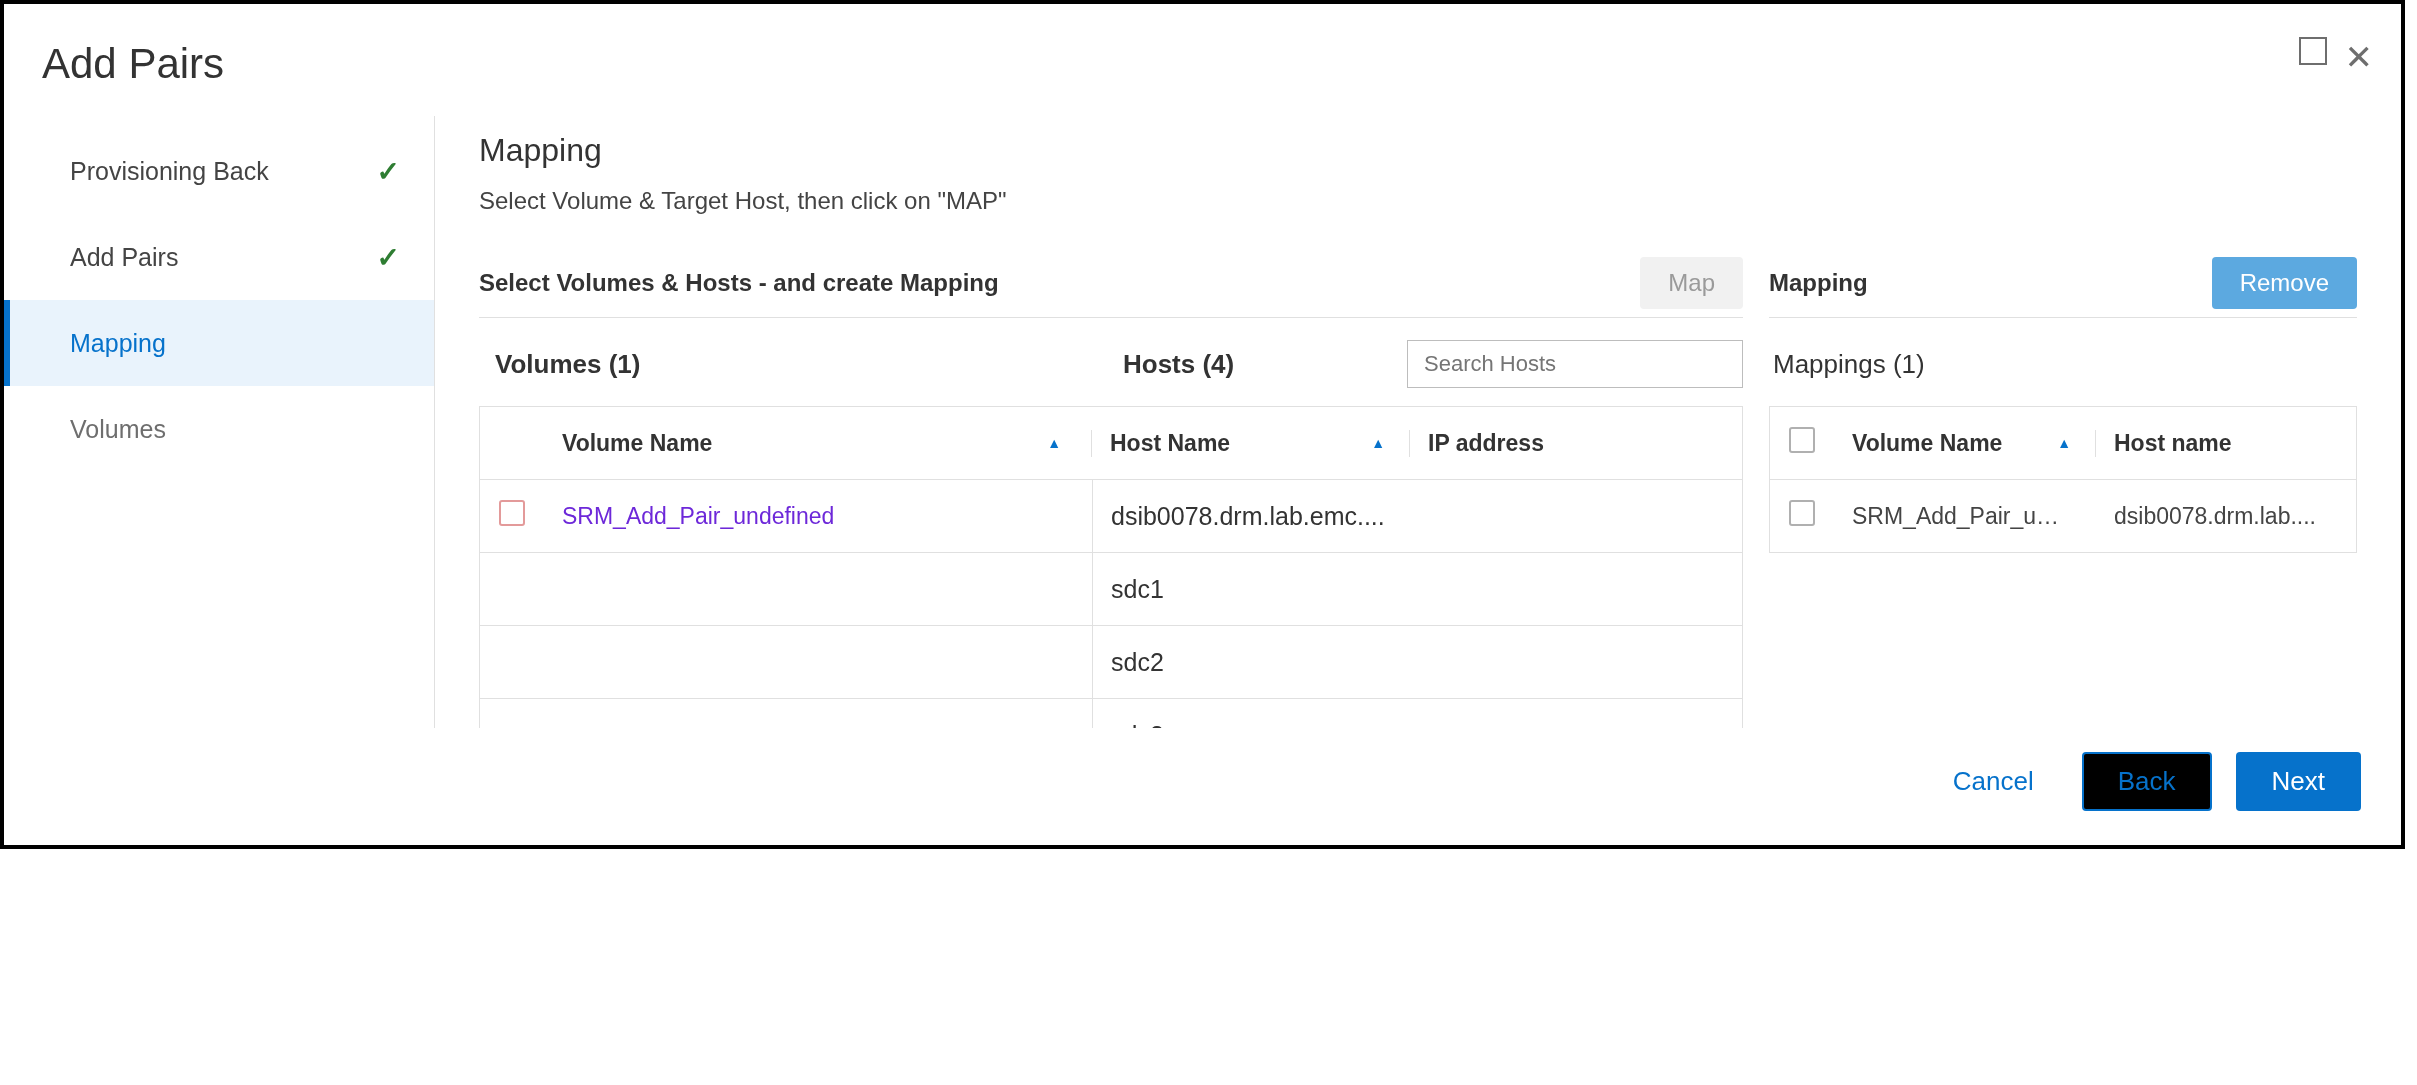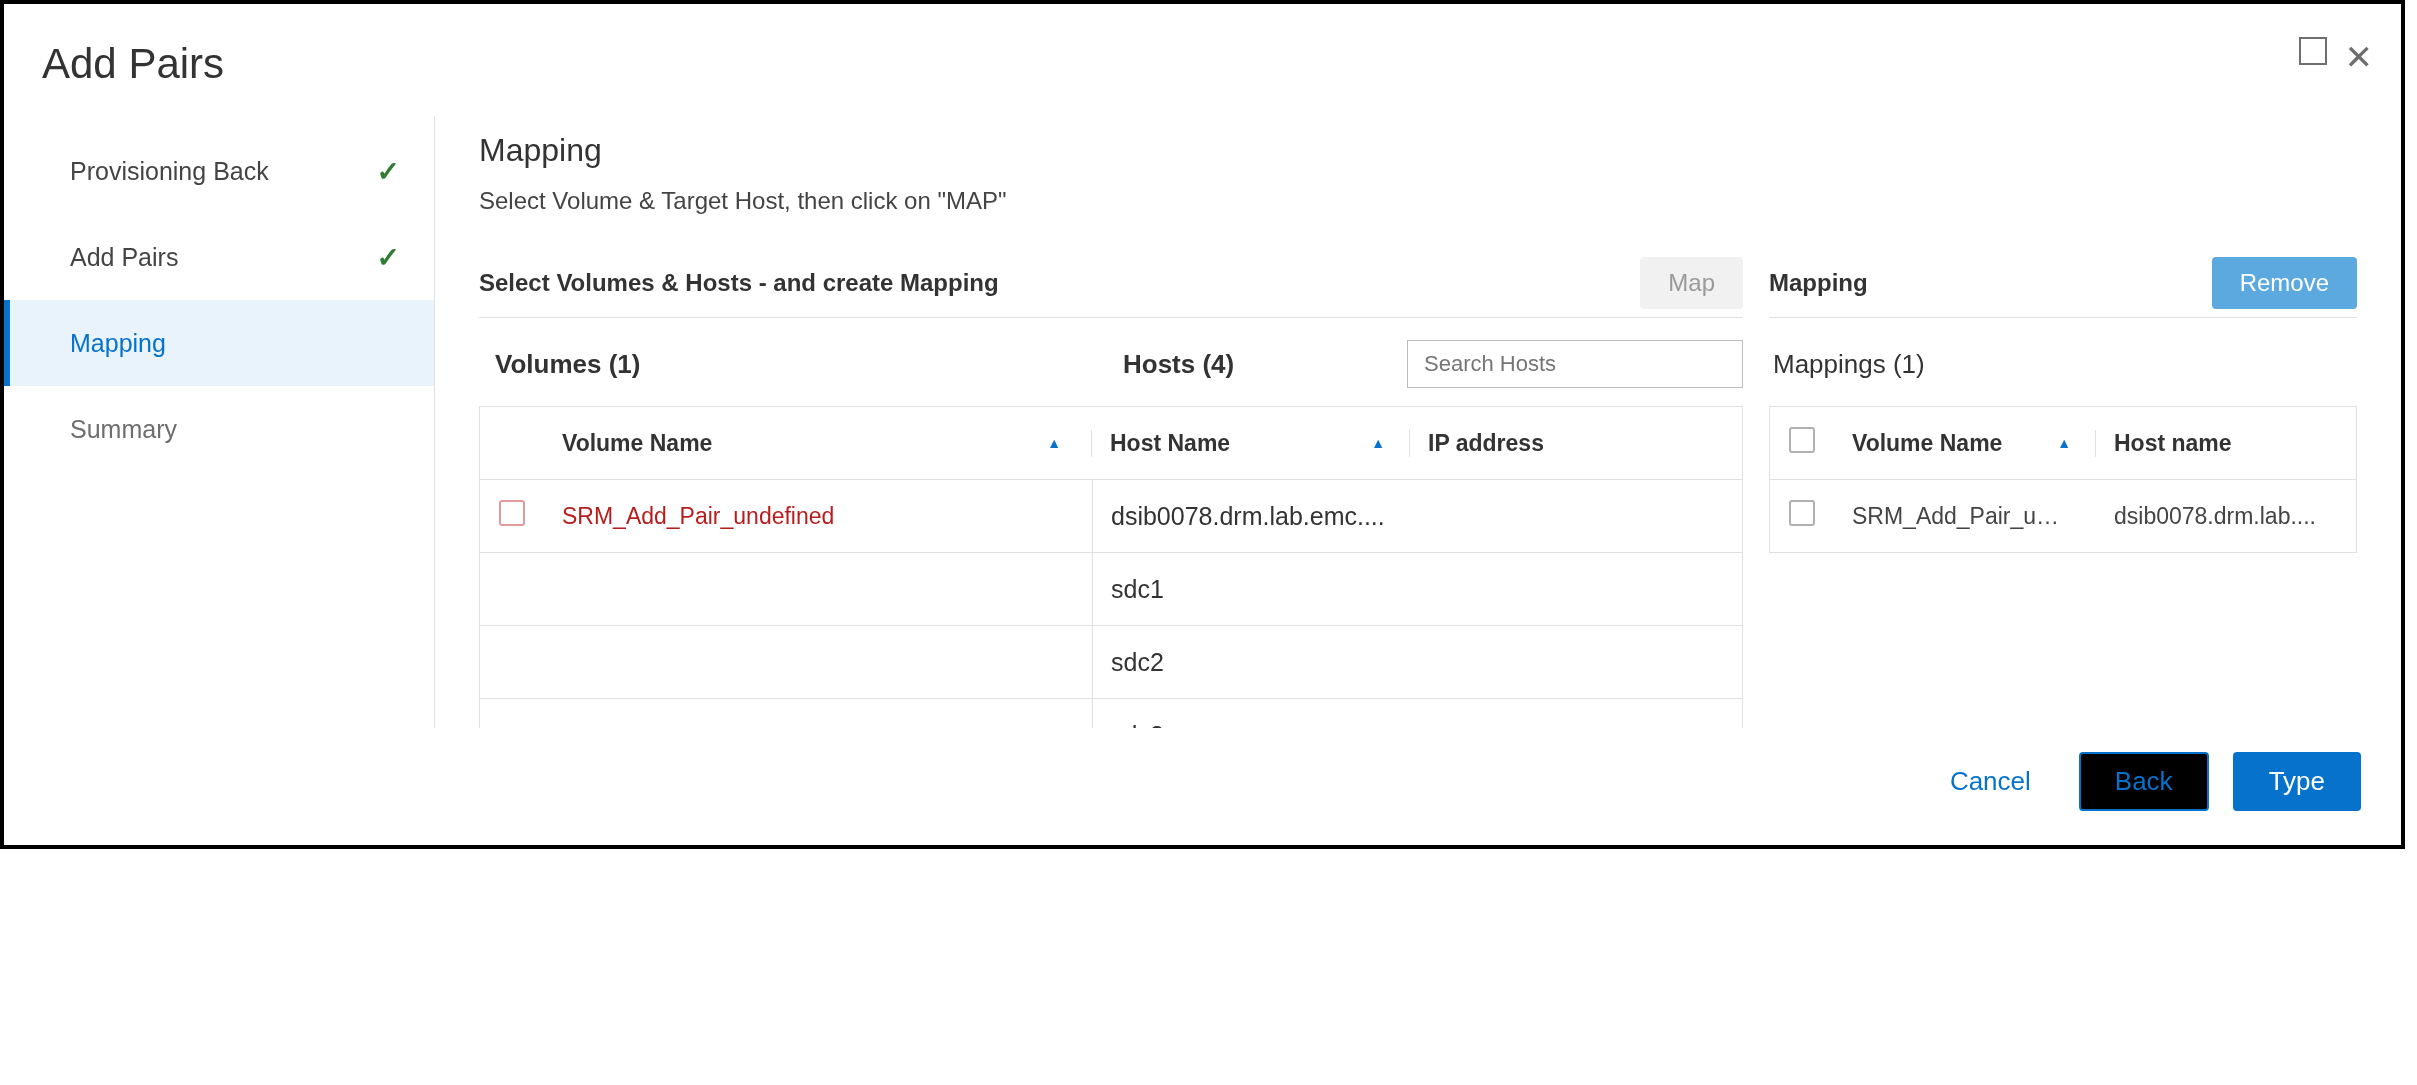--- a/index.html
+++ b/index.html
@@ -280,7 +280,7 @@
         <span>Mapping</span>
       </div>
       <div class="step pending">
-        <span>Summary</span>
+        <span>Volumes</span>
       </div>
     </div>
 

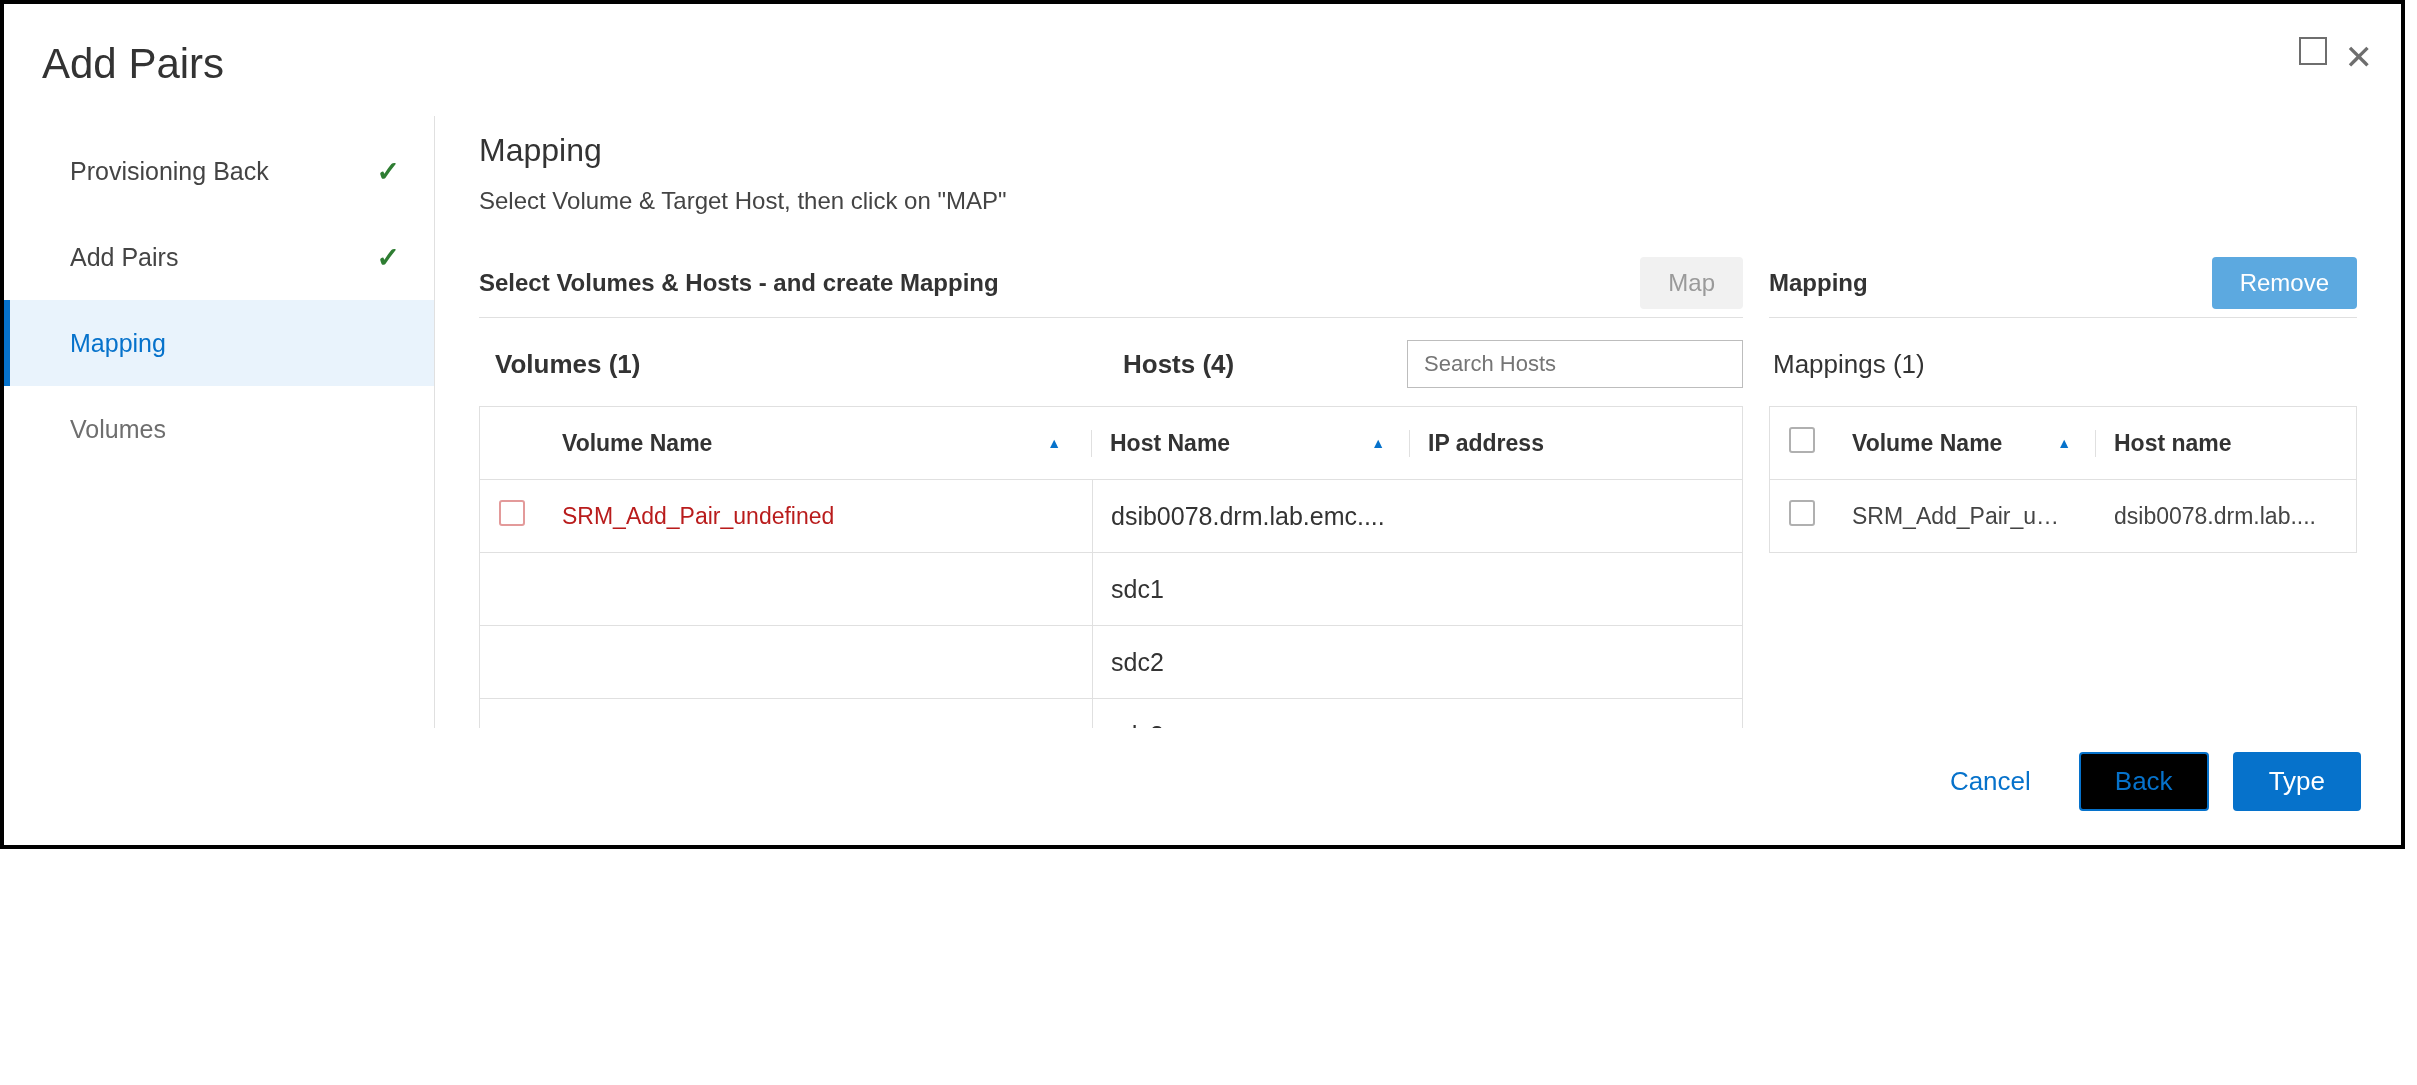--- a/index.html
+++ b/index.html
@@ -322,7 +322,7 @@
               <div class="left-vol-col">
                 <div class="vrow">
                   <div class="cell c-vol-cb"><span class="cb pink"></span></div>
-                  <div class="cell" style="color:#b91c1c;">SRM_Add_Pair_undefined</div>
+                  <div class="cell" style="color:#6d28d9;">SRM_Add_Pair_undefined</div>
                 </div>
                 <div class="vrow empty">.</div>
                 <div class="vrow empty">.</div>

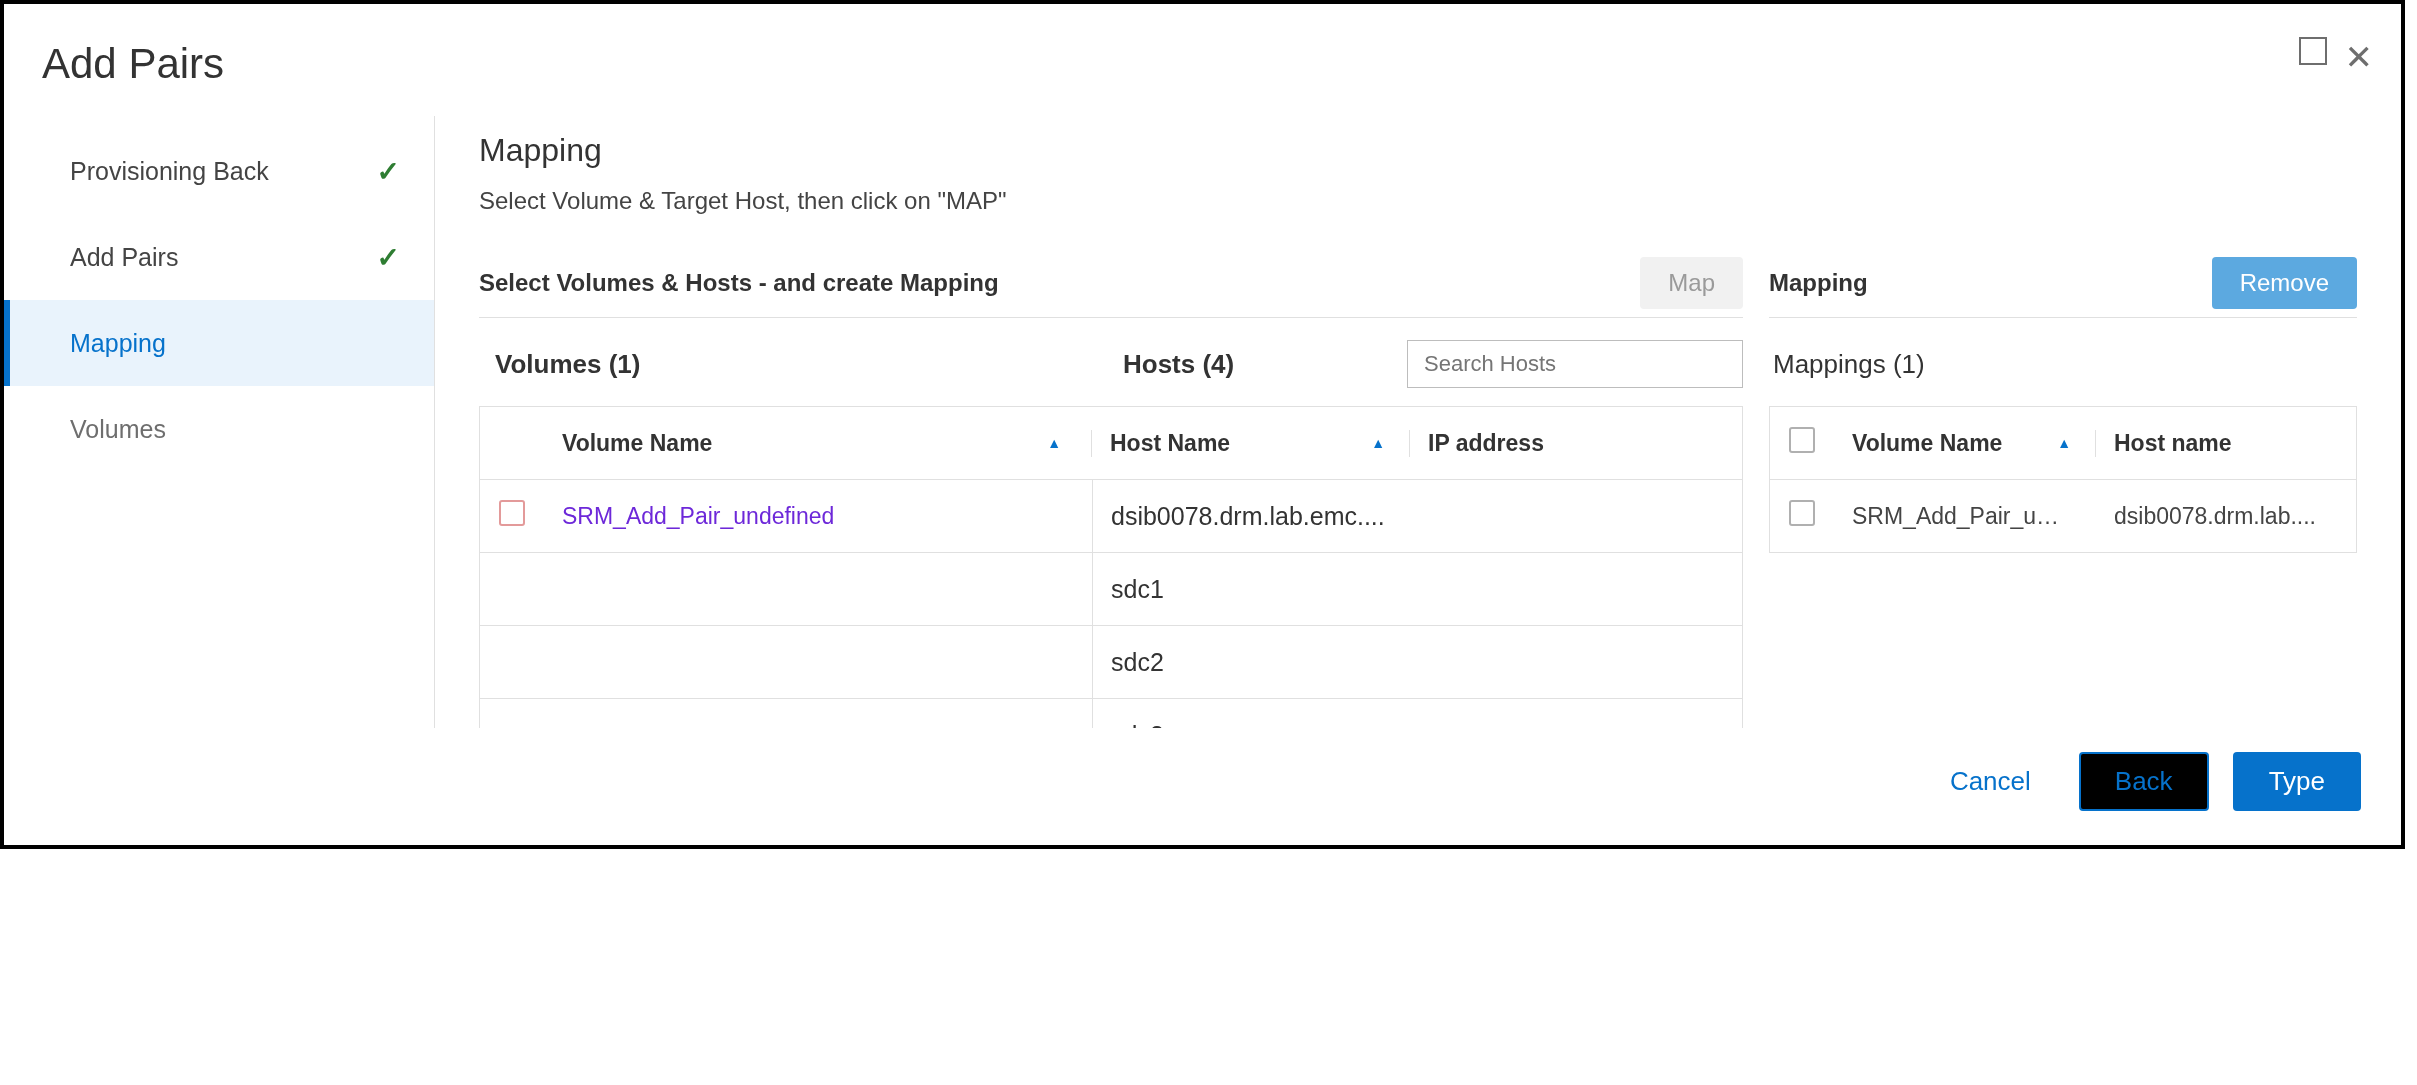--- a/index.html
+++ b/index.html
@@ -386,7 +386,7 @@
   <div class="footer">
     <button class="link-btn">Cancel</button>
     <button class="outline-btn">Back</button>
-    <button class="primary-btn">Type</button>
+    <button class="primary-btn">Next</button>
   </div>
 
 </div>

